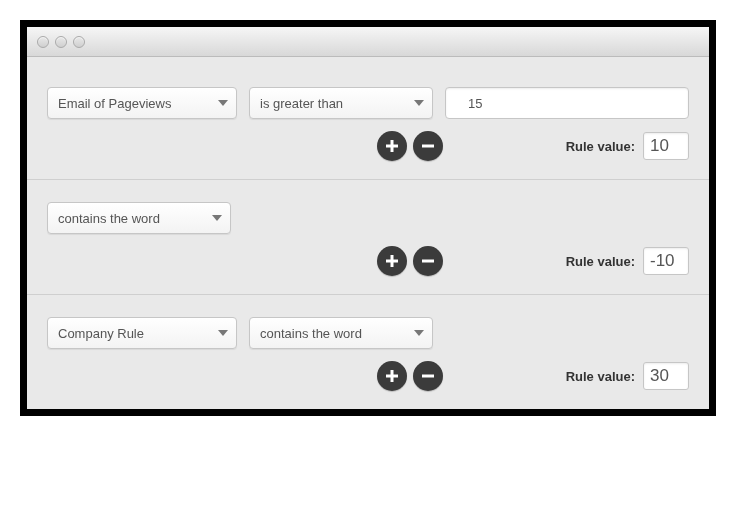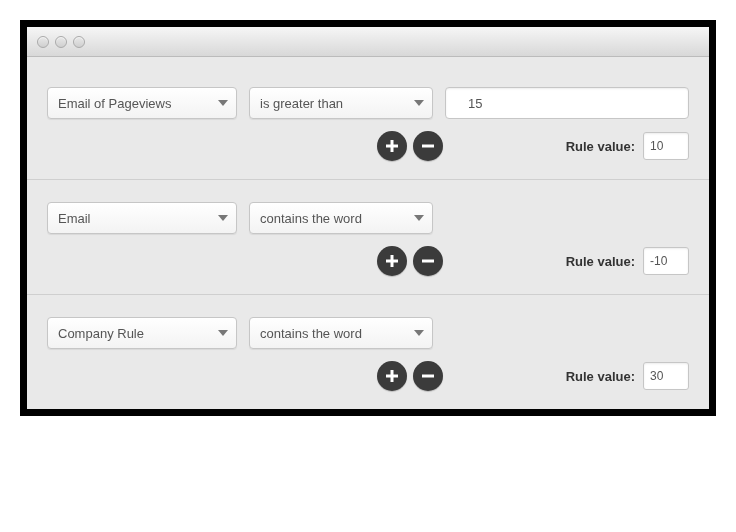--- a/index.html
+++ b/index.html
@@ -137,7 +137,7 @@
       border-radius: 3px;
       padding: 0 6px;
       color: #555;
-      font-size: 12px;
+      font-size: 17px;
       font-family: inherit;
       text-align: left;
       box-shadow: inset 0 1px 2px rgba(0,0,0,0.08);

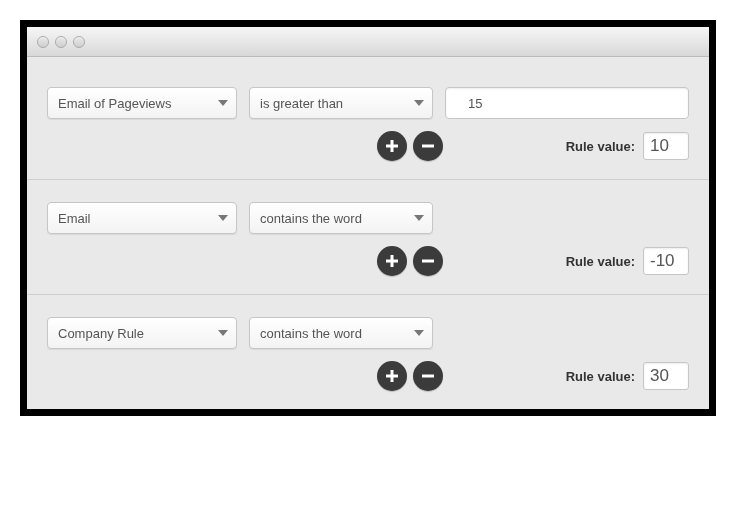--- a/index.html
+++ b/index.html
@@ -200,14 +200,6 @@
 
     <div class="rule-block">
       <div class="row-top">
-        <div class="select-box select-field">
-          <span>Email</span>
-          <span class="chevron">
-            <svg width="10" height="6" viewBox="0 0 10 6">
-                <path d="M0 0 L5 6 L10 0 Z" fill="#777"></path>
-              </svg>
-          </span>
-        </div>
         <div class="select-box select-op">
           <span>contains the word</span>
           <span class="chevron">

